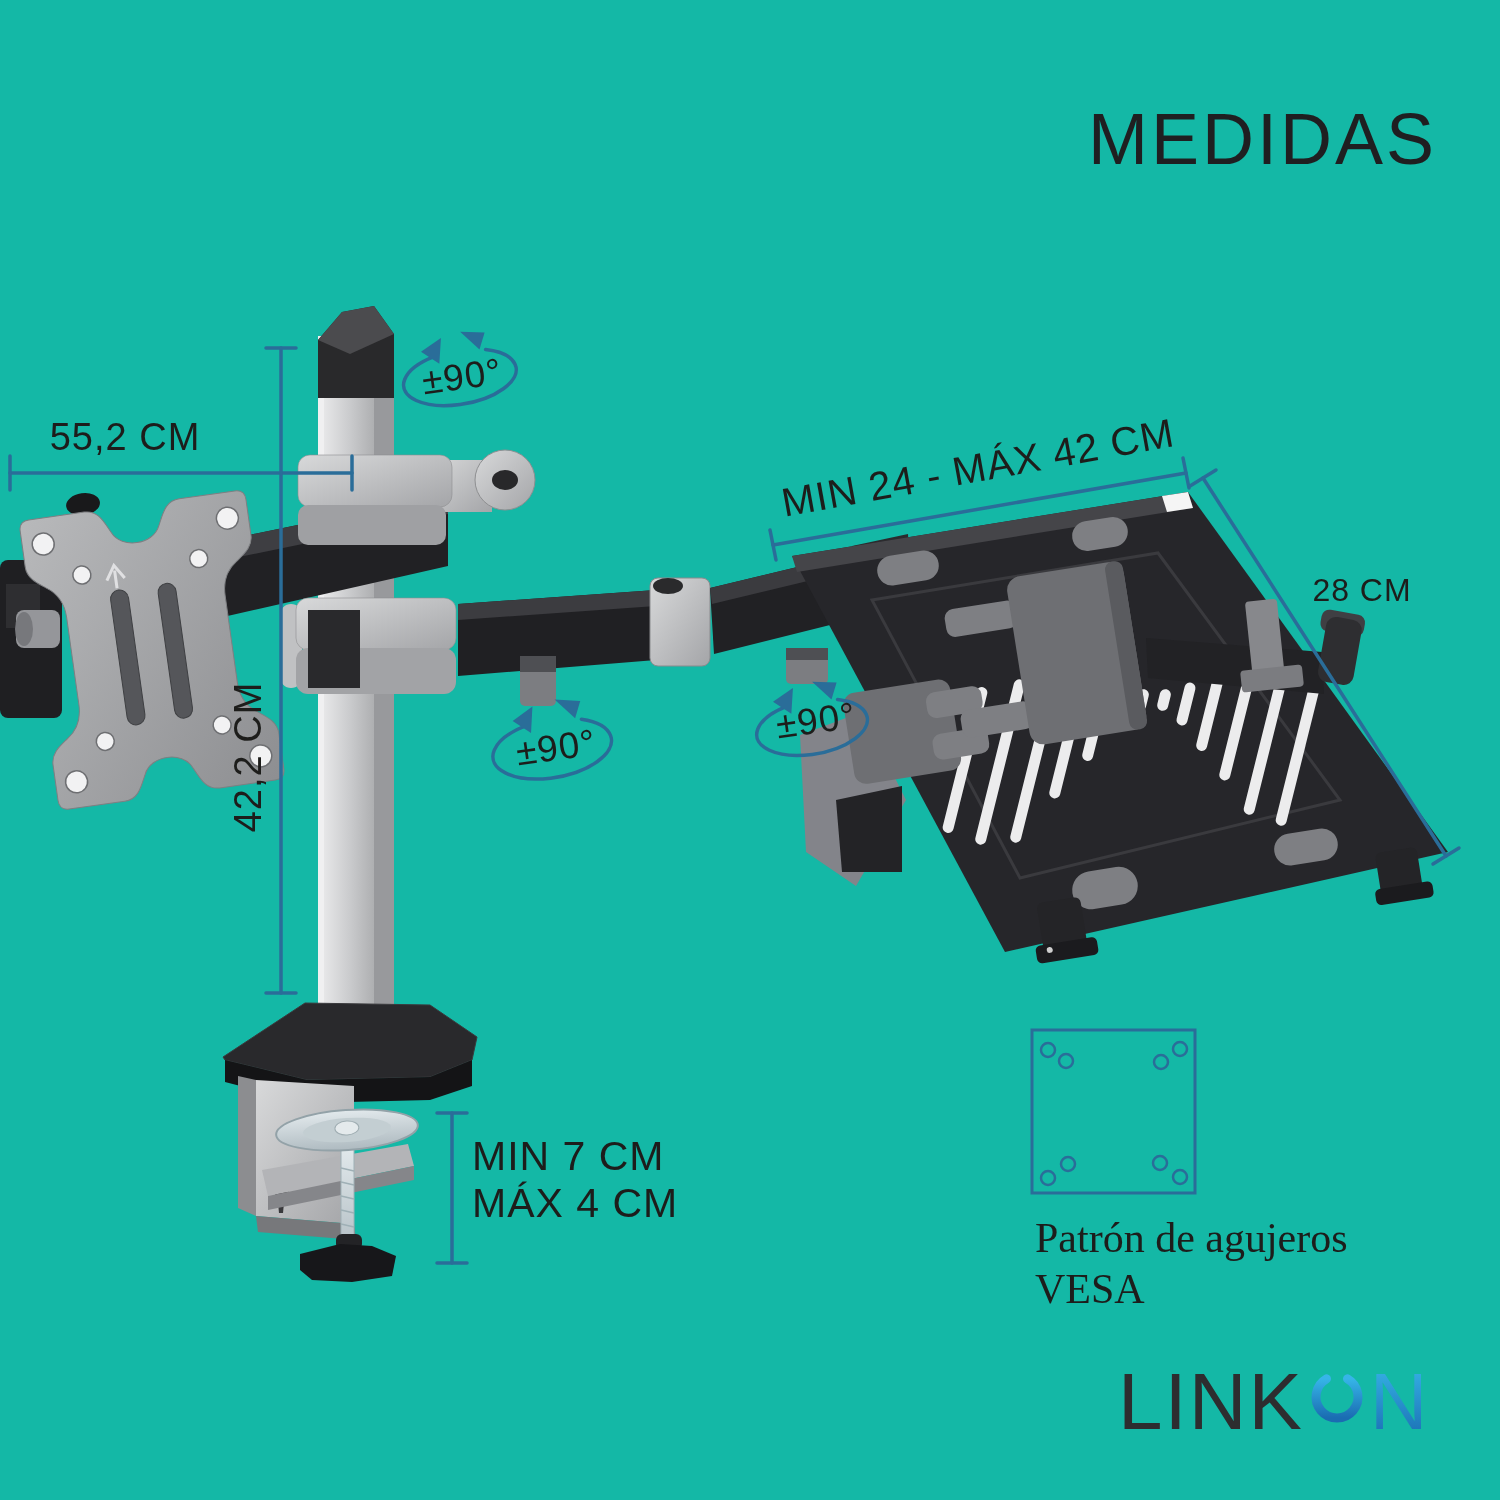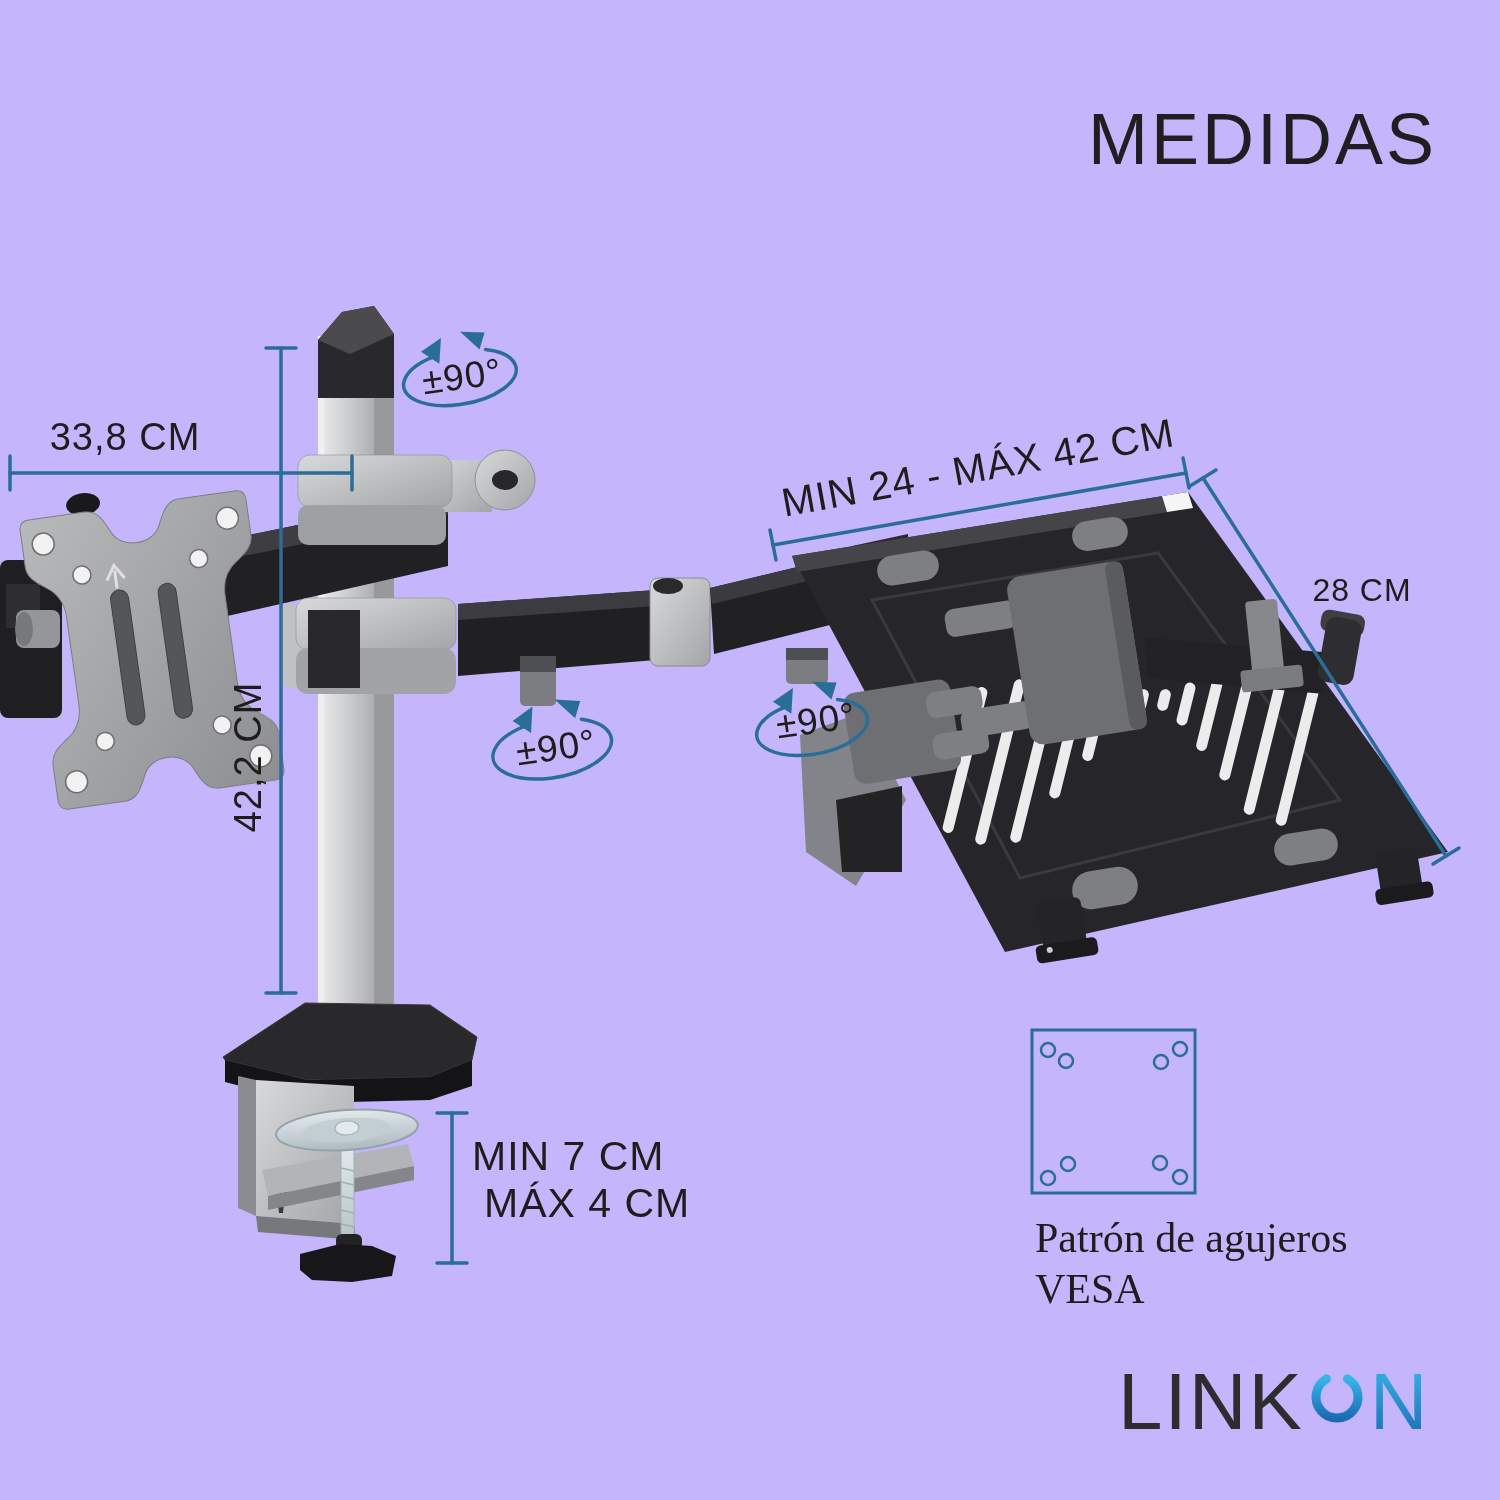--- a/index.html
+++ b/index.html
@@ -4,7 +4,7 @@
 <style>
   html,body{margin:0;padding:0;}
   body{font-family:"Liberation Sans",sans-serif;}
-  .canvas{position:relative;width:1500px;height:1500px;background:#c4b5fd;overflow:hidden;}
+  .canvas{position:relative;width:1500px;height:1500px;background:#14b8a6;overflow:hidden;}
   .canvas svg.scene{position:absolute;left:0;top:0;}
   .lbl{position:absolute;color:#1d1d1b;white-space:nowrap;font-family:"Liberation Sans",sans-serif;font-weight:400;letter-spacing:1px;}
   .ctr{transform:translate(-50%,-50%);}

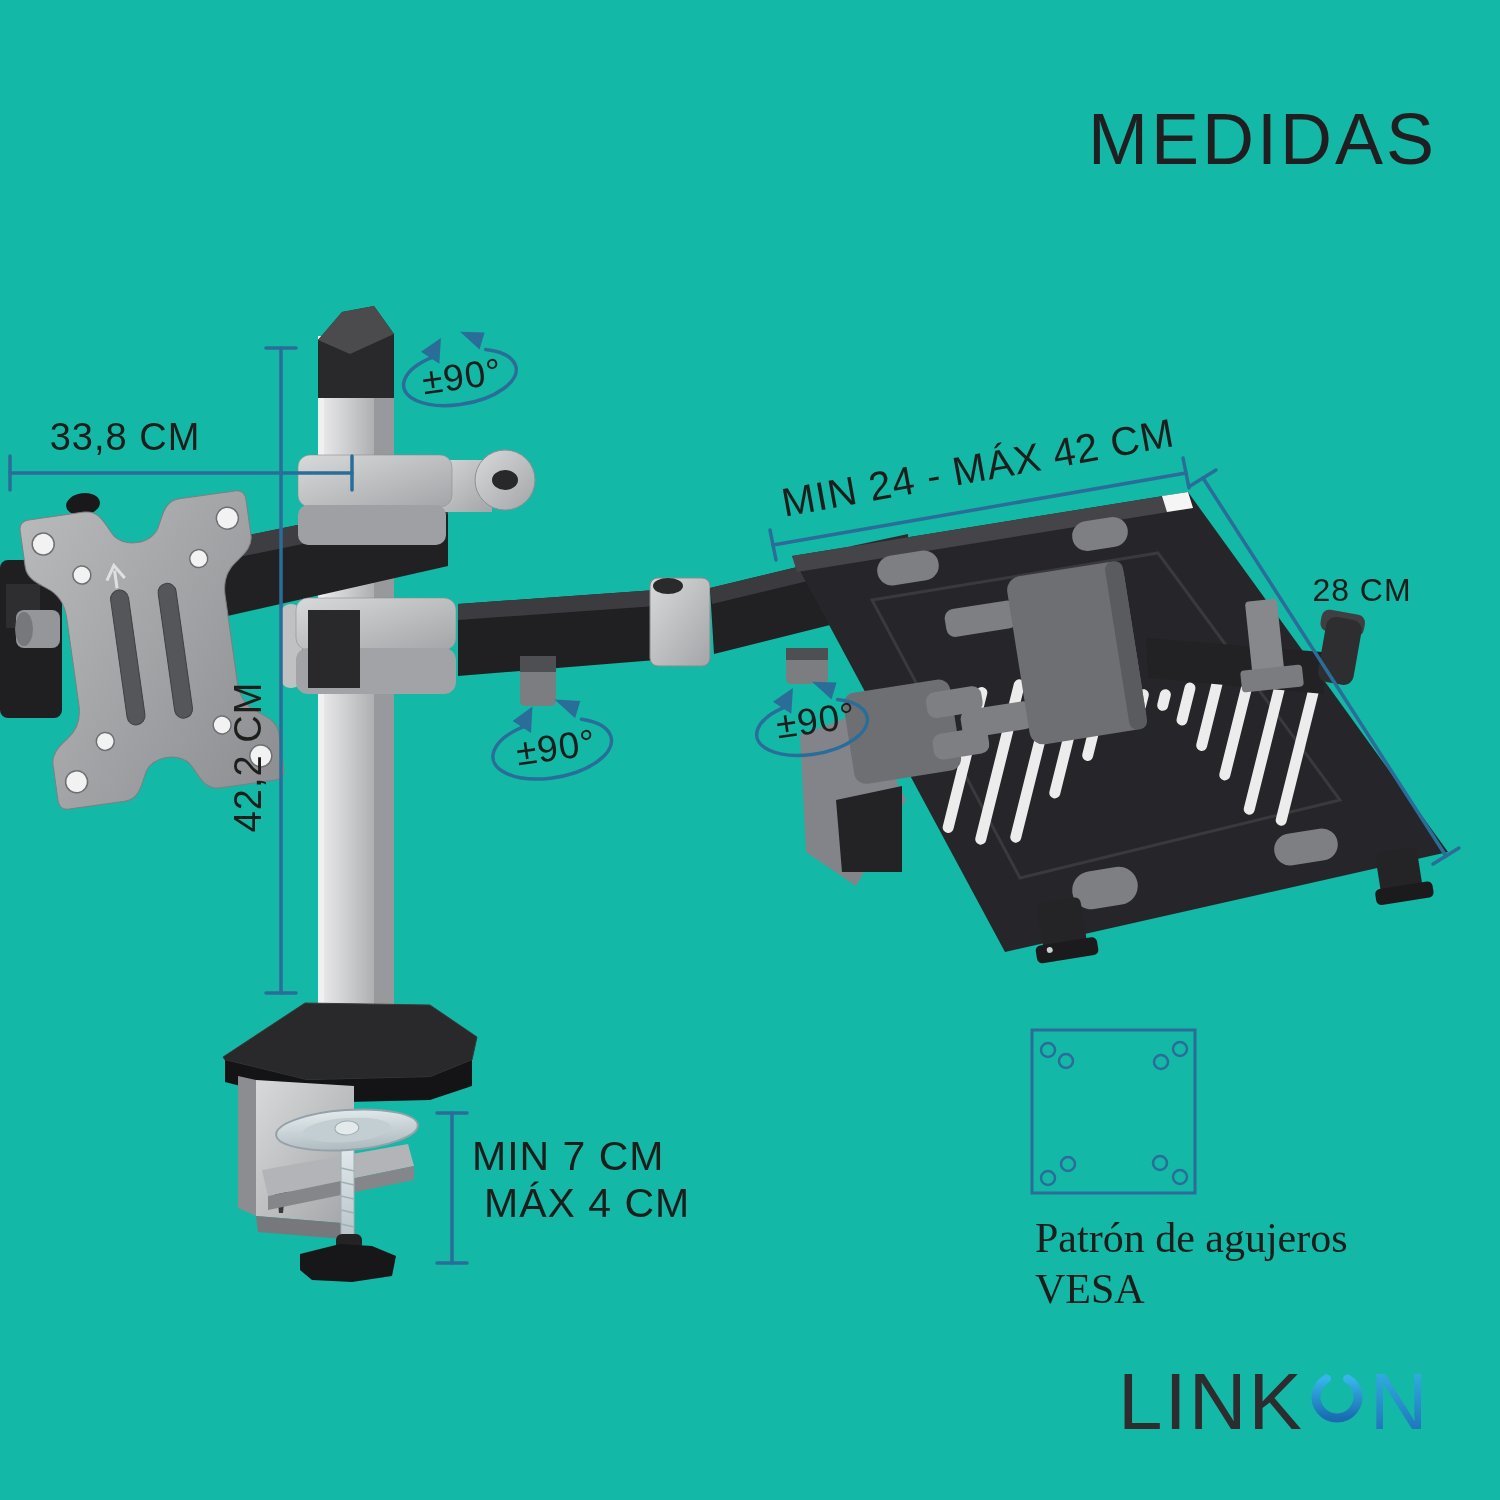--- a/index.html
+++ b/index.html
@@ -279,7 +279,7 @@
 
 <div class="title">MEDIDAS</div>
 
-<div class="lbl ctr" style="left:125px;top:437px;font-size:38px;">33,8 CM</div>
+<div class="lbl ctr" style="left:125px;top:437px;font-size:38px;">55,2 CM</div>
 <div class="lbl" style="left:248px;top:757px;font-size:38px;transform:translate(-50%,-50%) rotate(-90deg);">42,2 CM</div>
 <div class="lbl" style="left:462px;top:377px;font-size:37px;transform:translate(-50%,-50%) rotate(-8deg);">±90°</div>
 <div class="lbl" style="left:556px;top:748px;font-size:37px;transform:translate(-50%,-50%) rotate(-8deg);">±90°</div>

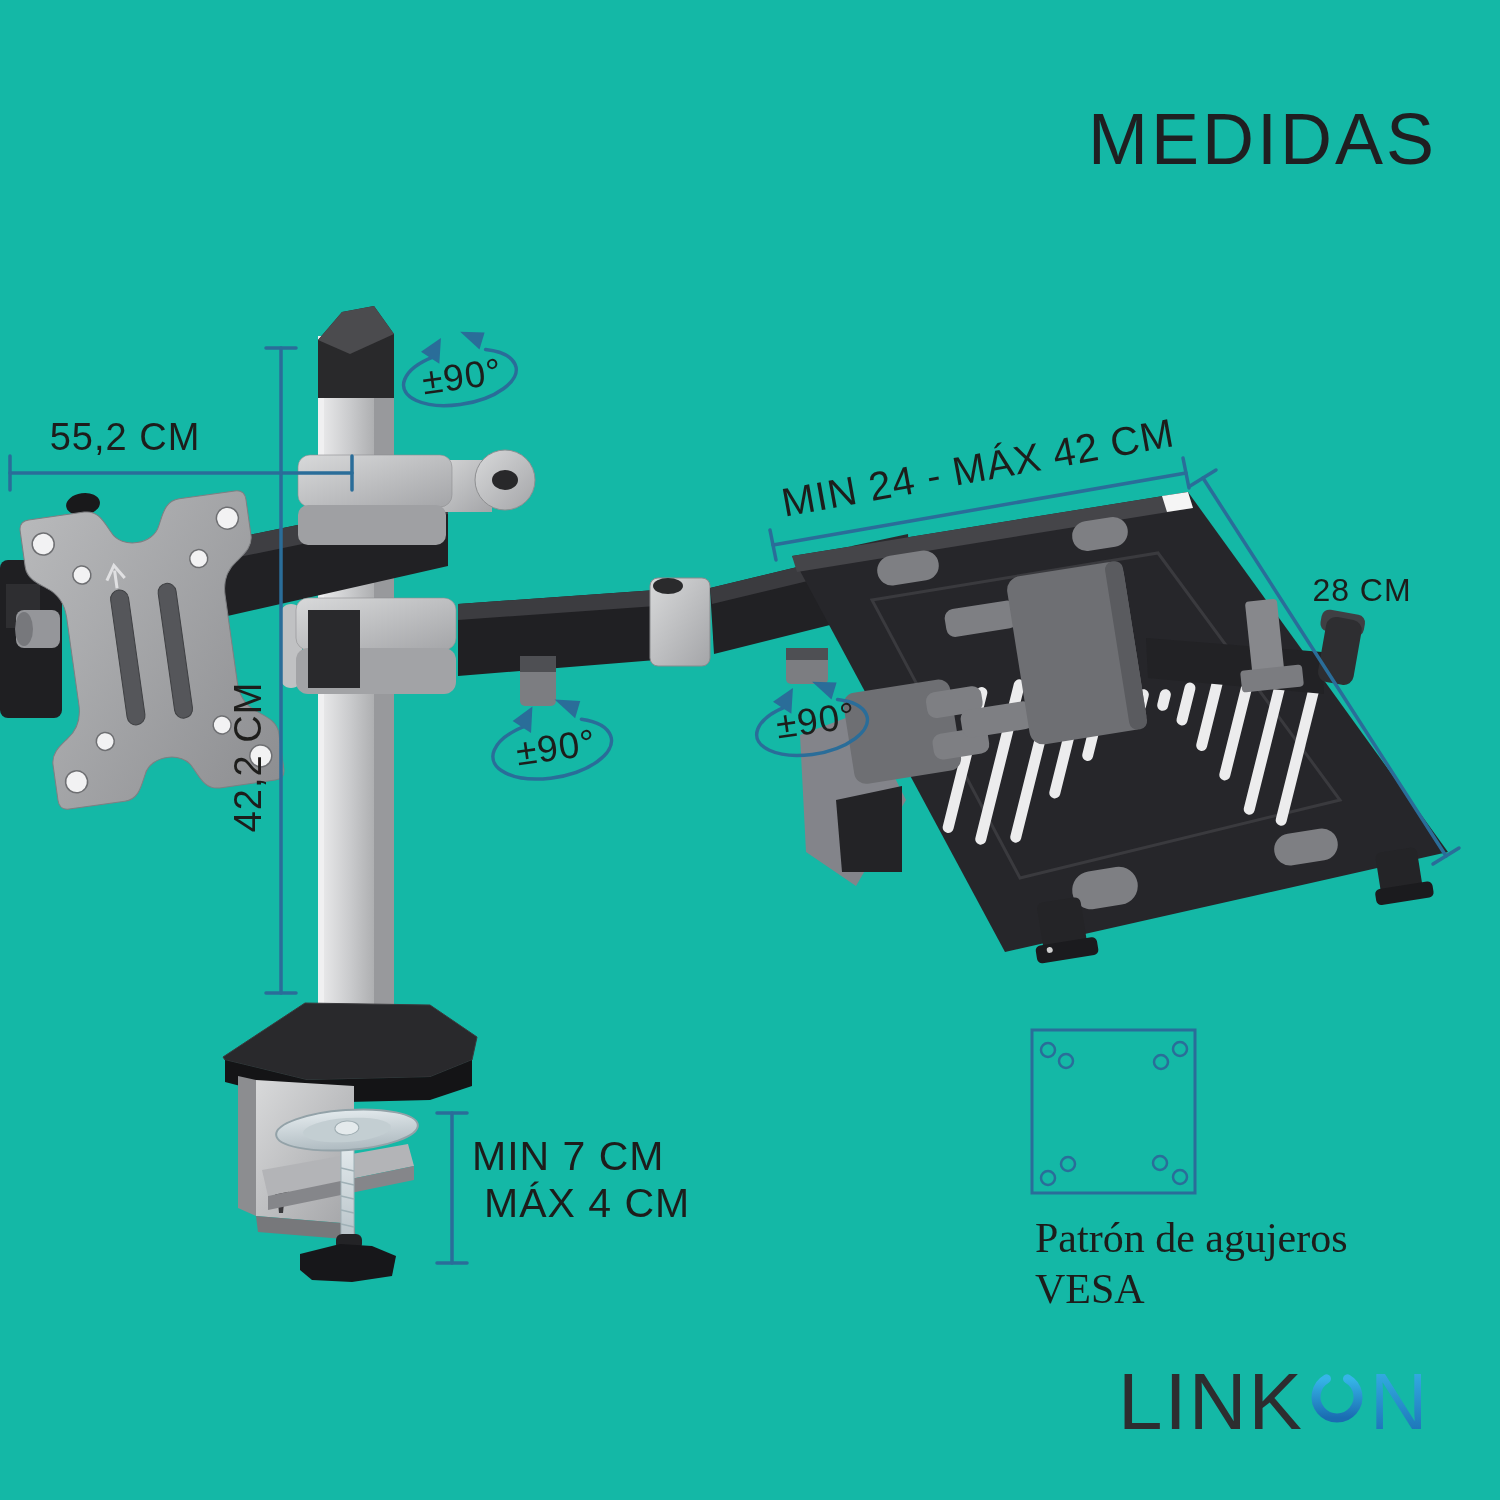--- a/index.html
+++ b/index.html
@@ -287,7 +287,7 @@
 <div class="lbl" style="left:978px;top:468px;font-size:40px;transform:translate(-50%,-50%) rotate(-10.3deg);">MIN 24 - MÁX 42 CM</div>
 <div class="lbl ctr" style="left:1362px;top:590px;font-size:32px;">28 CM</div>
 <div class="lbl" style="left:472px;top:1156px;font-size:41px;transform:translateY(-50%);">MIN 7 CM</div>
-<div class="lbl" style="left:472px;top:1203px;font-size:41px;transform:translateY(-50%);margin-left:12px;">MÁX 4 CM</div>
+<div class="lbl" style="left:472px;top:1203px;font-size:41px;transform:translateY(-50%);">MÁX 4 CM</div>
 
 <div class="vesa-txt" style="left:1035px;top:1238px;font-size:42px;">Patrón de agujeros</div>
 <div class="vesa-txt" style="left:1035px;top:1289px;font-size:42px;text-align:center;">VESA</div>

